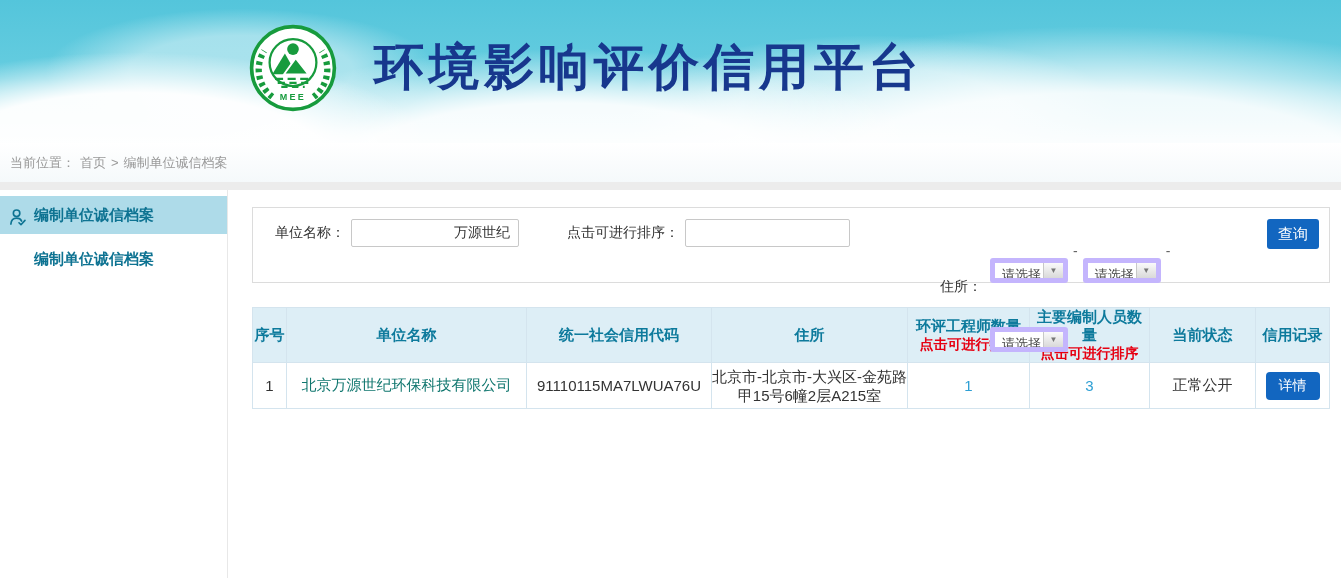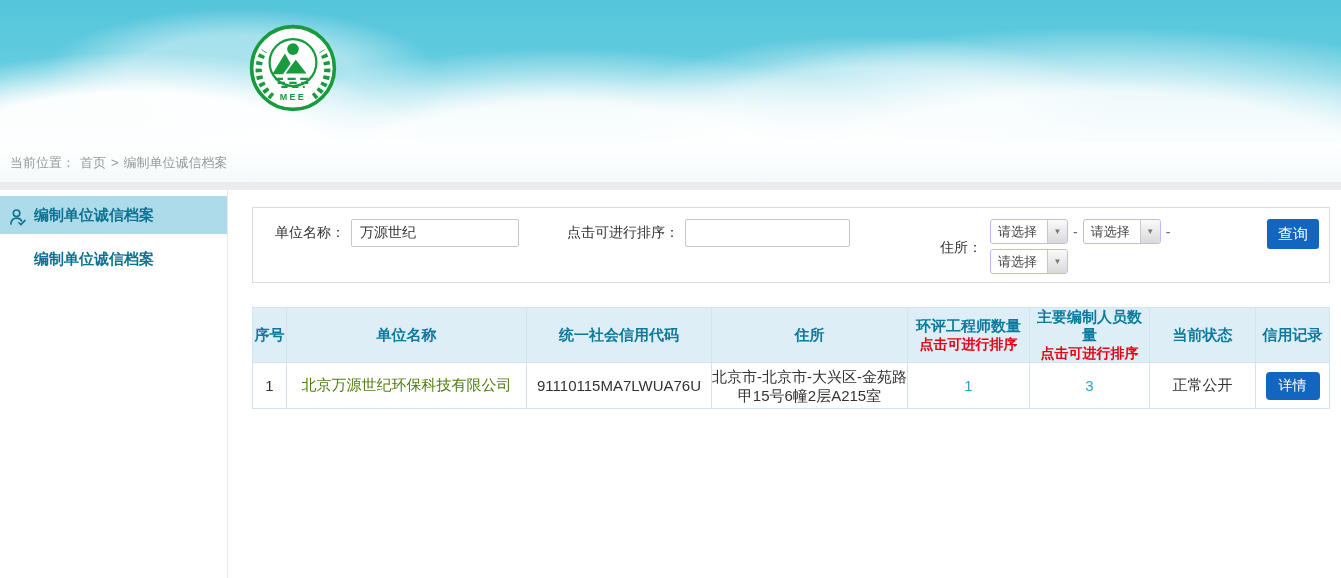--- a/index.html
+++ b/index.html
@@ -126,6 +126,7 @@
         <text x="50" y="86" text-anchor="middle" font-size="10" font-weight="bold" fill="#179b3d" letter-spacing="2.5" font-family="Liberation Sans, sans-serif">MEE</text>
       </svg>
     </div>
+    <div class="site-title">环境影响评价信用平台</div>
   </div>
 </div>
 

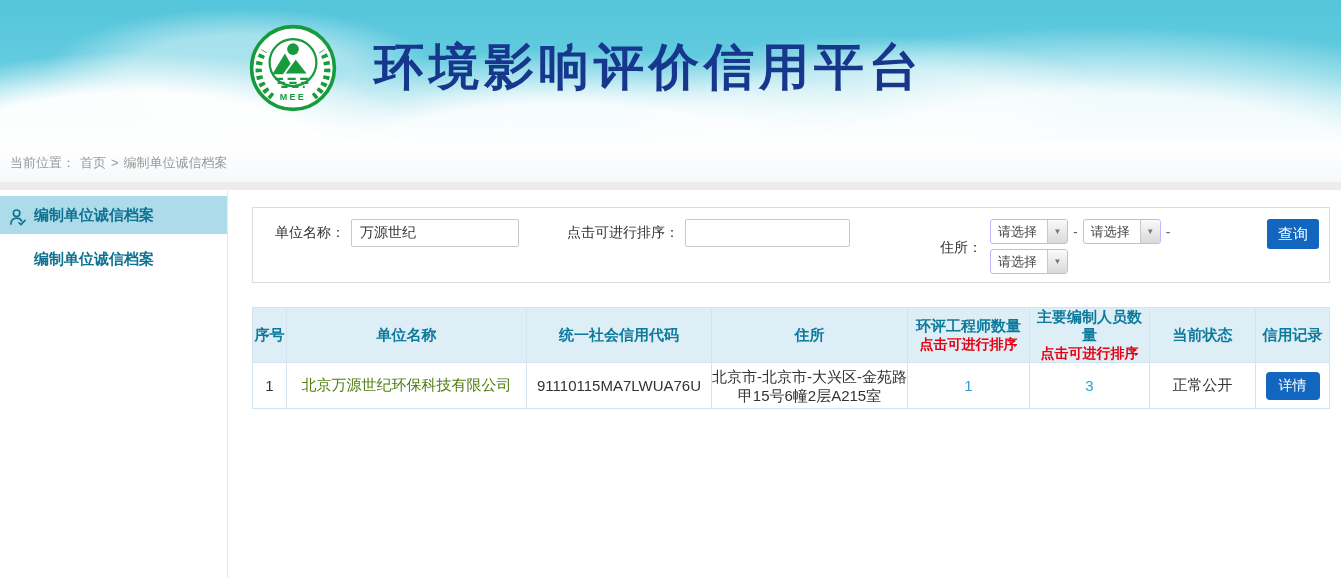--- a/index.html
+++ b/index.html
@@ -64,6 +64,7 @@
     height:28px; border:1px solid #c8c8c8; border-radius:2px;
     padding:0 8px; font-size:14px; color:#333; margin-left:6px; outline:none;
     font-family:Liberation Serif, serif;
+    text-align:right;
   }
   .input-name { width:168px; }
   .input-code { width:165px; }

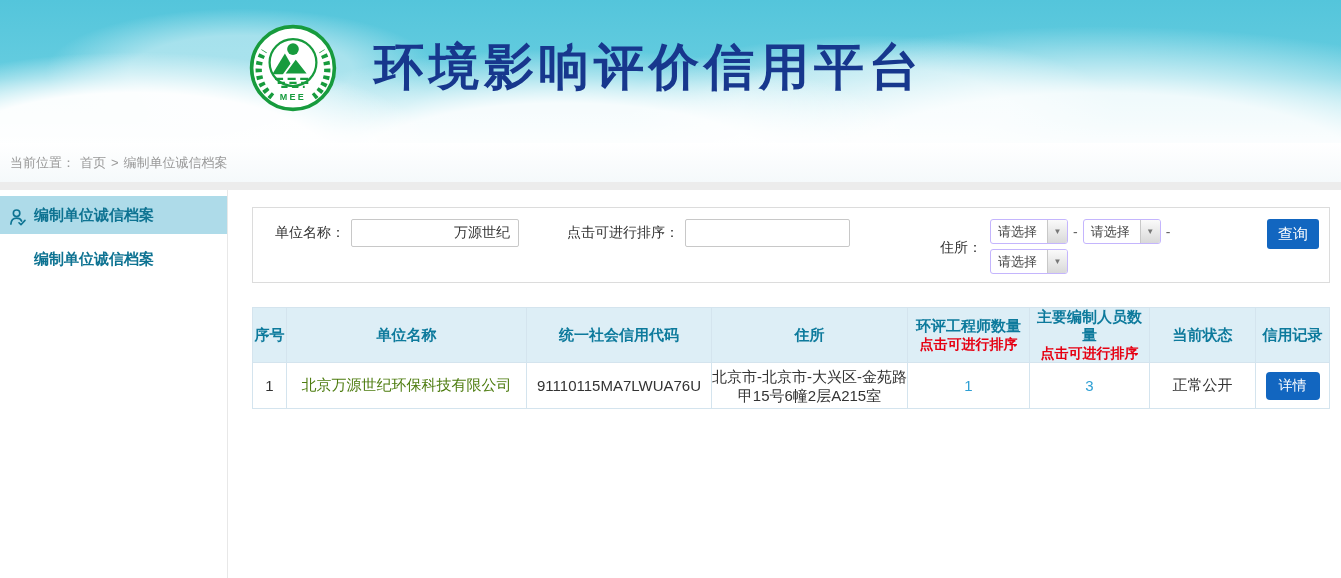--- a/index.html
+++ b/index.html
@@ -75,8 +75,8 @@
   .addr-row { display:flex; align-items:center; }
   .addr-row + .addr-row { margin-top:5px; }
   .select-box {
-    display:flex; width:78px; height:25px; border:1px solid #c4b5fd; border-radius:3px;
-    background:#fff; overflow:hidden; cursor:pointer; flex:0 0 auto;
+    display:flex; width:78px; height:25px; border:5px solid #c4b5fd; border-radius:3px;
+    background:#fff; overflow:hidden; cursor:pointer; flex:0 0 auto;margin-top:39px;
   }
   .select-val { flex:1; font-size:13px; color:#444; line-height:23px; padding-left:7px; }
   .select-arrow {

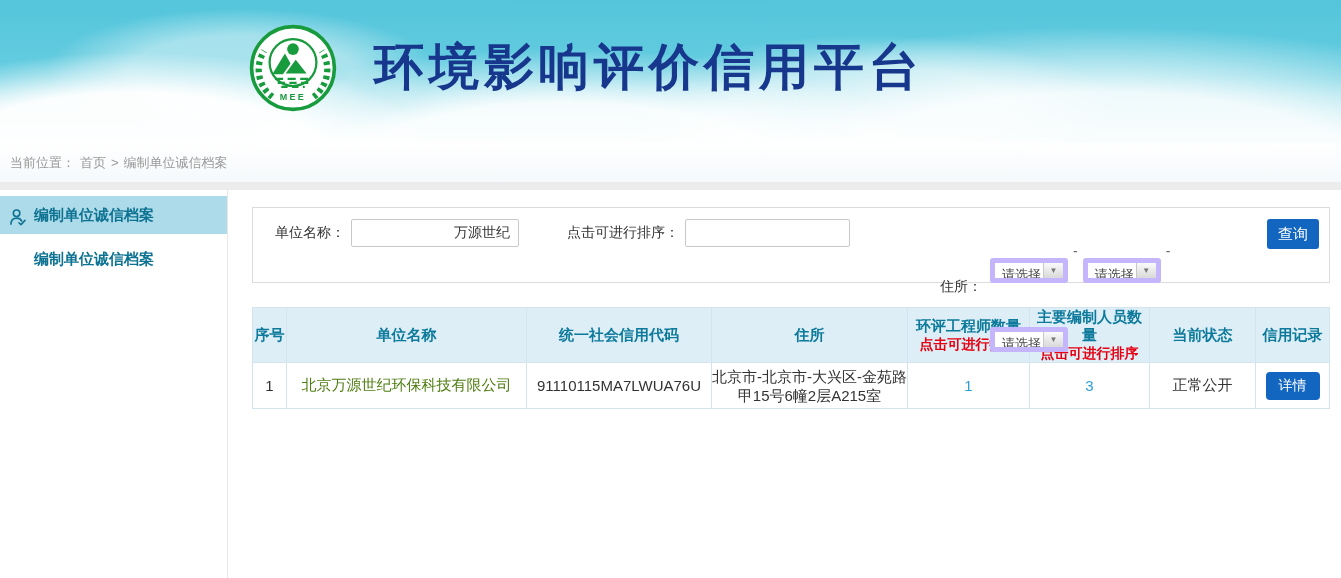--- a/index.html
+++ b/index.html
@@ -99,7 +99,7 @@
   .sort-hint { display:block; line-height:18px; color:#e60012; font-size:14px; font-weight:bold; }
   .sortable { cursor:pointer; }
   .data-table tbody td { height:46px; font-size:15px; color:#333; }
-  .company-link { color:#4d7c0f; cursor:pointer;margin-top:8px; }
+  .company-link { color:#0f766e; cursor:pointer;margin-top:8px; }
   .num-link { color:#2e9fd4; cursor:pointer; }
   .addr-cell { font-size:14px; line-height:19px; padding:0 6px; }
   .detail-btn {

